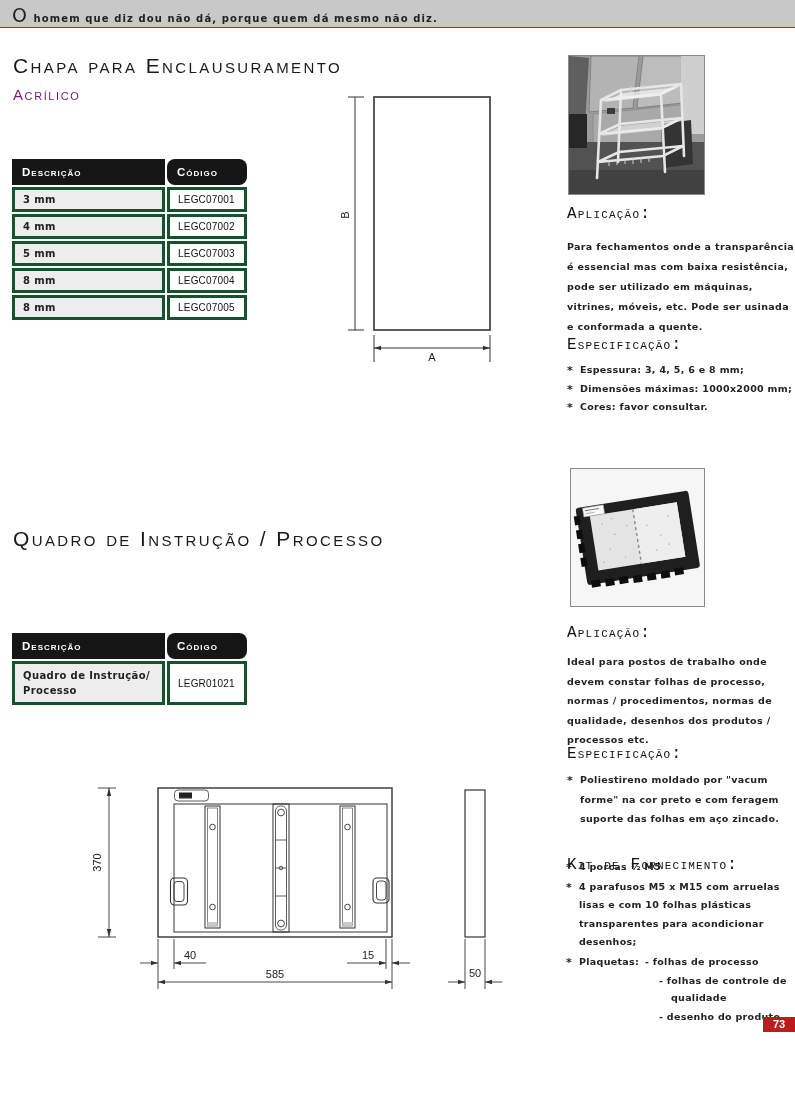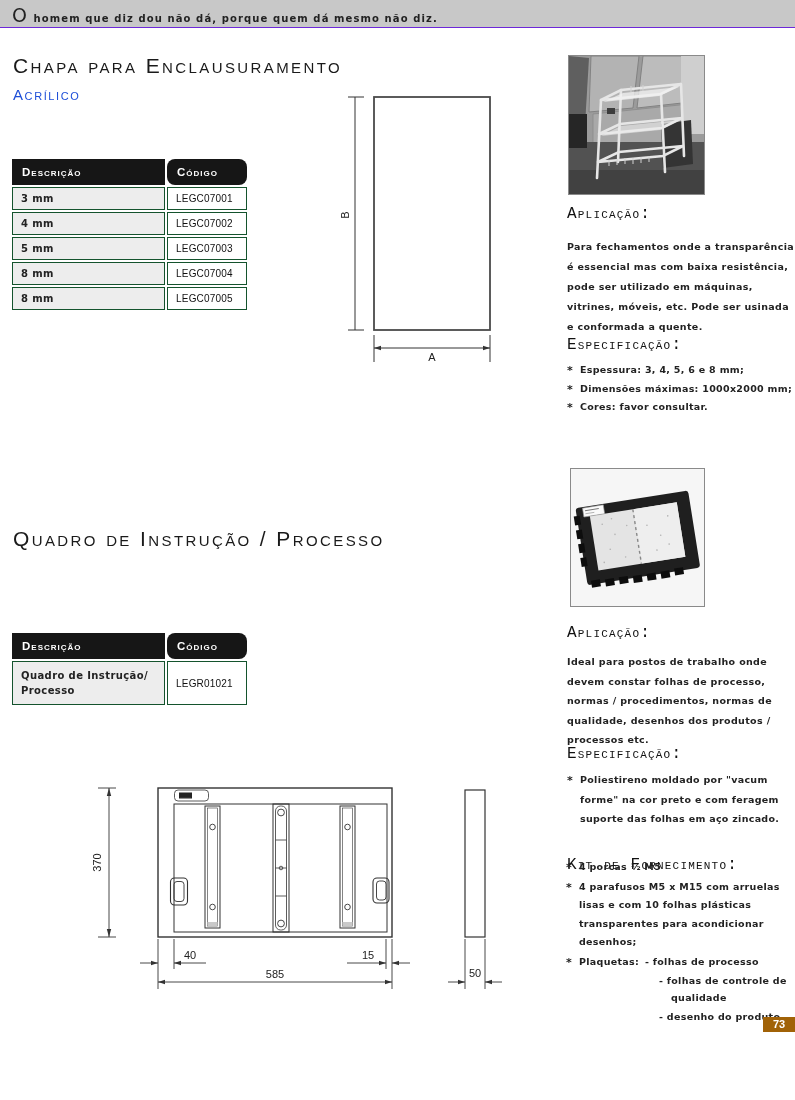--- a/index.html
+++ b/index.html
@@ -20,7 +20,7 @@
              font-size:21px; letter-spacing:2.4px; color:#1a1a1a; }
   .h-sub   { position:absolute; font-variant:small-caps; font-weight:400;
              font-family:"Liberation Sans", sans-serif;
-             font-size:15px; letter-spacing:1.6px; color:#1d4ed8; }
+             font-size:15px; letter-spacing:1.6px; color:#701a75; }
   .h3 { position:absolute; font-variant:small-caps; font-weight:400;
         font-family:Liberation Mono, monospace;
         font-size:16px; letter-spacing:1.2px; color:#111; }

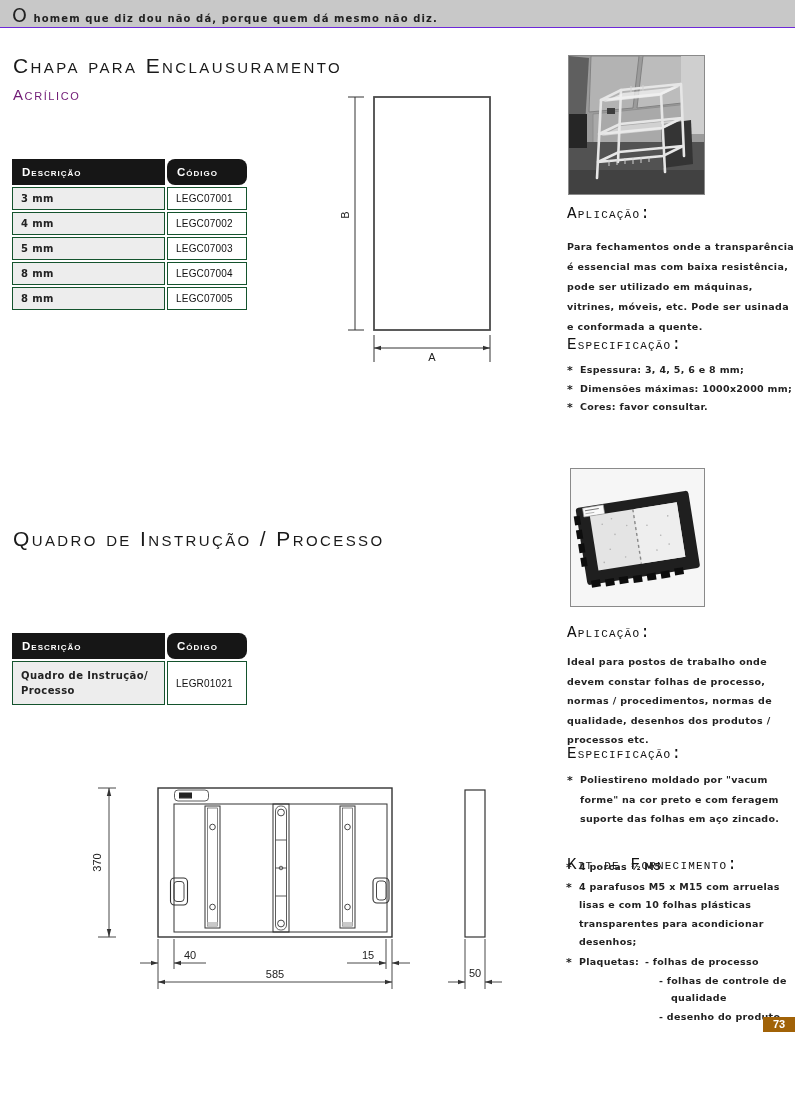--- a/index.html
+++ b/index.html
@@ -52,7 +52,7 @@
   table.spec-table th { background:#161616; color:#fff; font-variant:small-caps;
         font-family:"Liberation Sans", sans-serif; font-weight:bold; font-size:11.5px;
         letter-spacing:1px; text-align:left; padding:6px 8px 6px 10px; height:26px; }
-  table.spec-table td { border:1px solid #14532d; font-size:10px; padding:4px 8px; }
+  table.spec-table td { border:3px solid #14532d; font-size:10px; padding:4px 8px; }
   td.c-desc { background:#ededed; width:153px; font-weight:bold; letter-spacing:0.4px;
               color:#222; height:23px; }
   td.c-code { background:#fff; width:80px; font-family:"Liberation Sans", sans-serif;

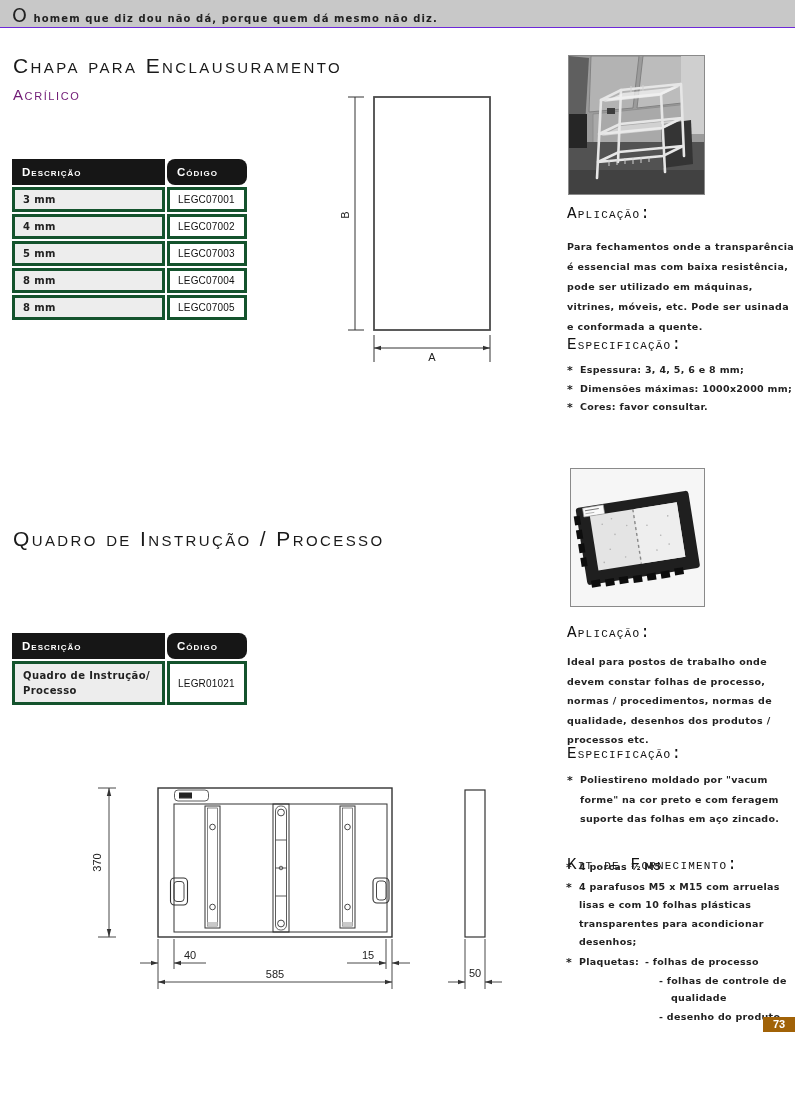--- a/index.html
+++ b/index.html
@@ -70,7 +70,7 @@
 
   
   .page-badge { position:absolute; left:763px; top:1017px; width:32px; height:15px;
-                background:#a16207; color:#fff; font-family:"Liberation Sans", sans-serif;
+                background:#b91c1c; color:#fff; font-family:"Liberation Sans", sans-serif;
                 font-size:11px; font-weight:bold; text-align:center; line-height:15px; }
 </style>
 </head>

